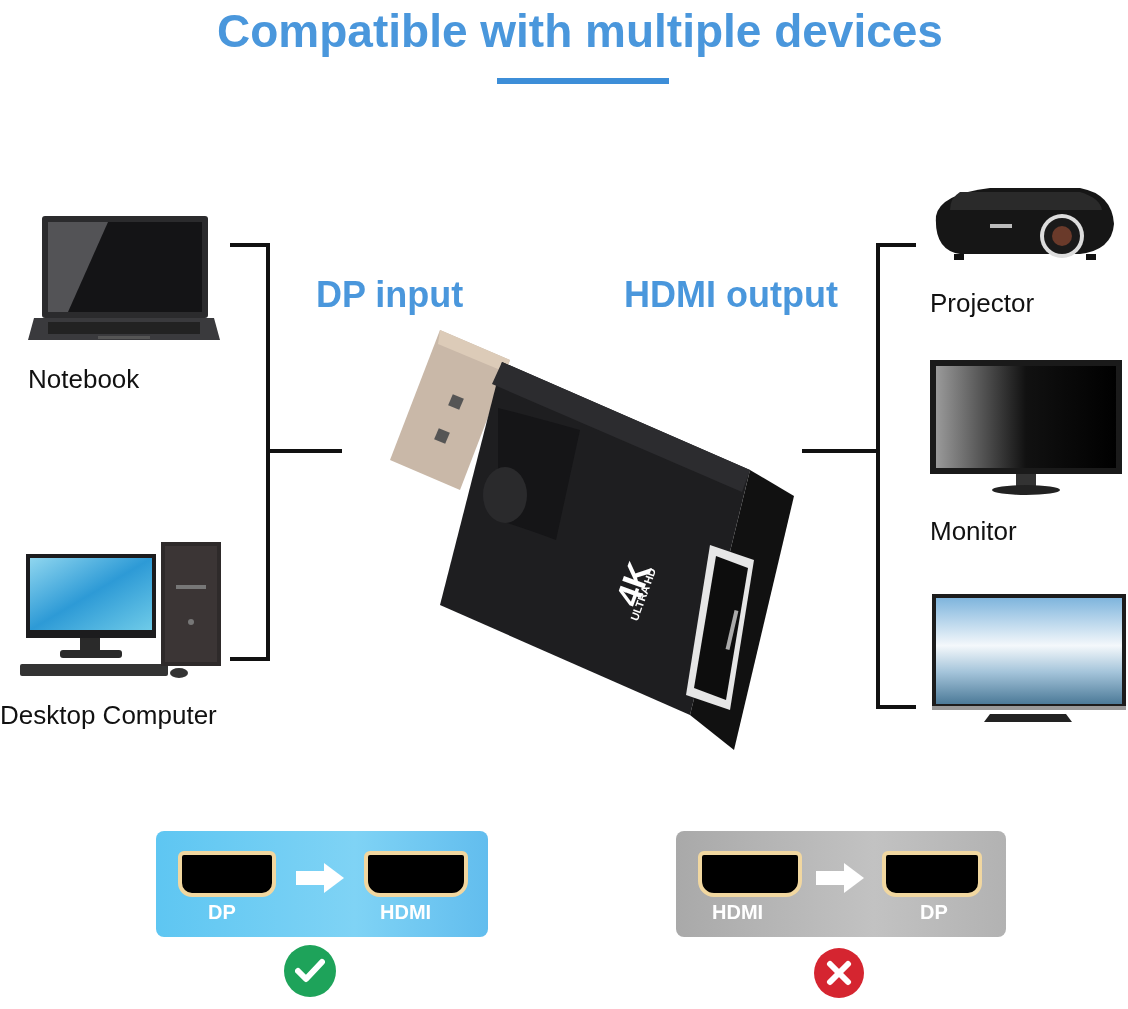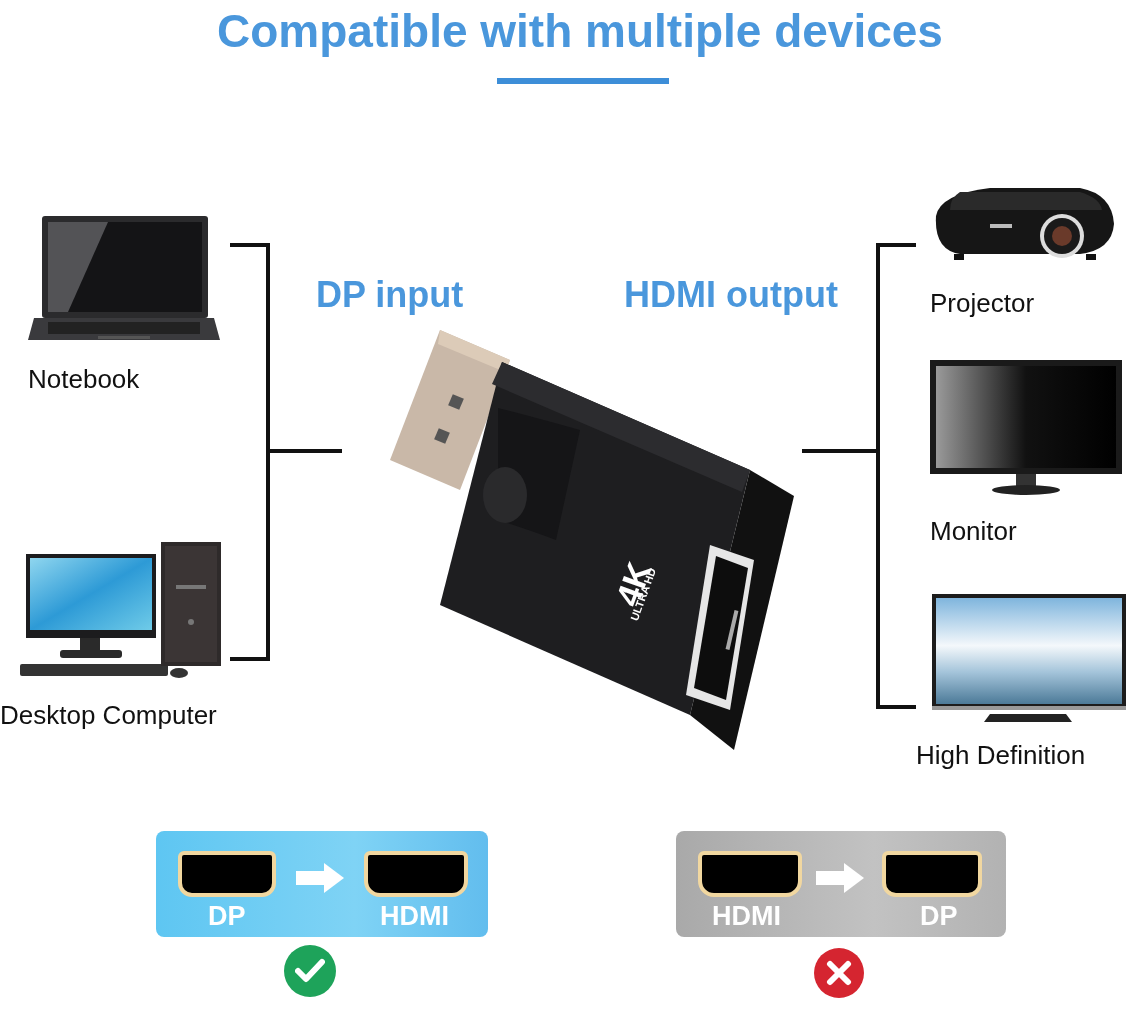--- a/index.html
+++ b/index.html
@@ -114,7 +114,6 @@
   </svg>
 </div>
 <div class="abs device-label" style="left:916px;top:740px;width:210px;line-height:30px;">
-  <div>High Definition</div>
 </div>
 
 <div class="abs" style="left:380px;top:320px;width:420px;height:460px;">

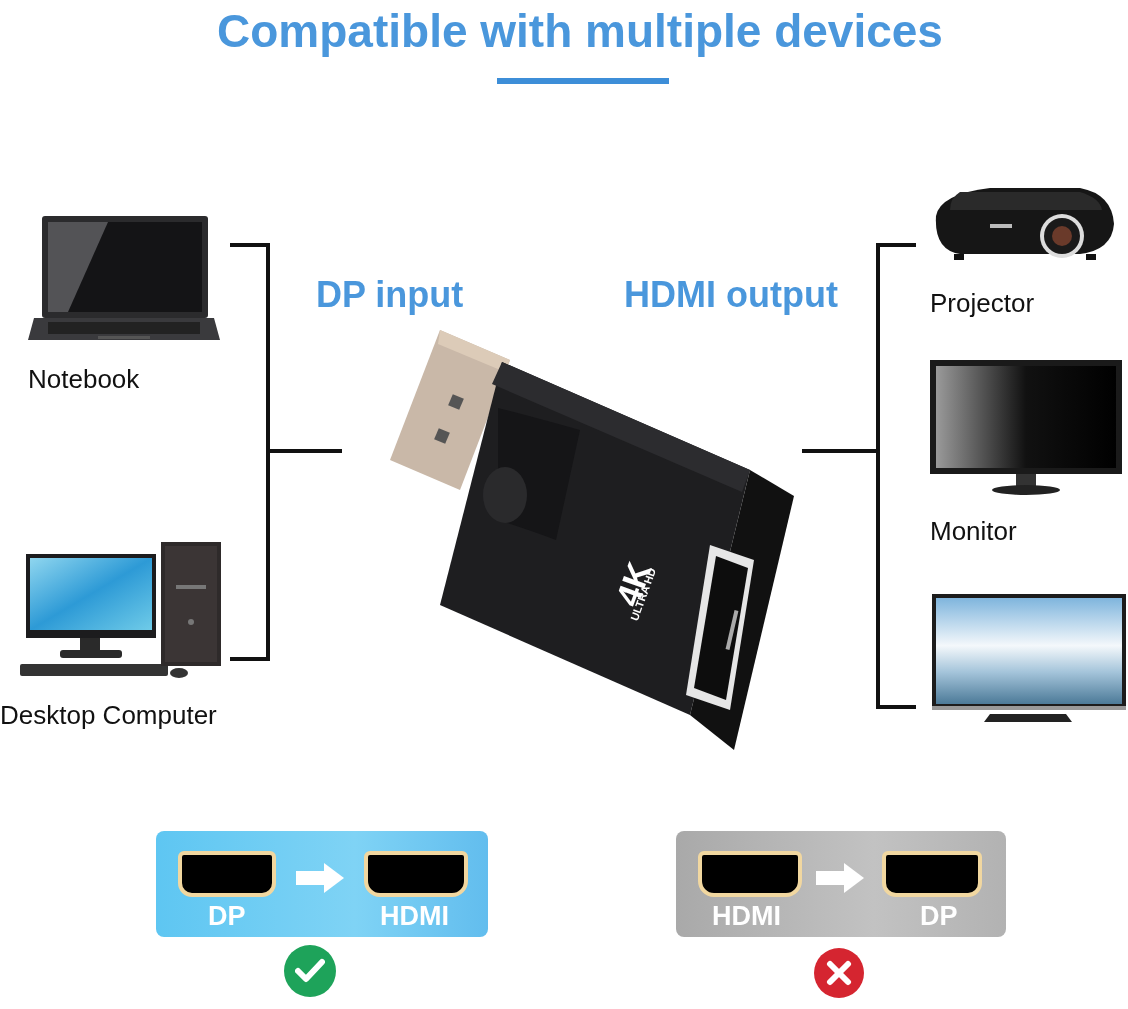--- a/index.html
+++ b/index.html
@@ -10,7 +10,7 @@
   .label-blue { font-size:36px; font-weight:bold; color:#4a97dc; }
   .device-label { font-size:26px; color:#111; }
   .line { background:#111; }
-  .badge-text { color:#fff; font-weight:bold; font-size:27px; }
+  .badge-text { color:#fff; font-weight:bold; font-size:20px; }
 </style>
 </head>
 <body>

